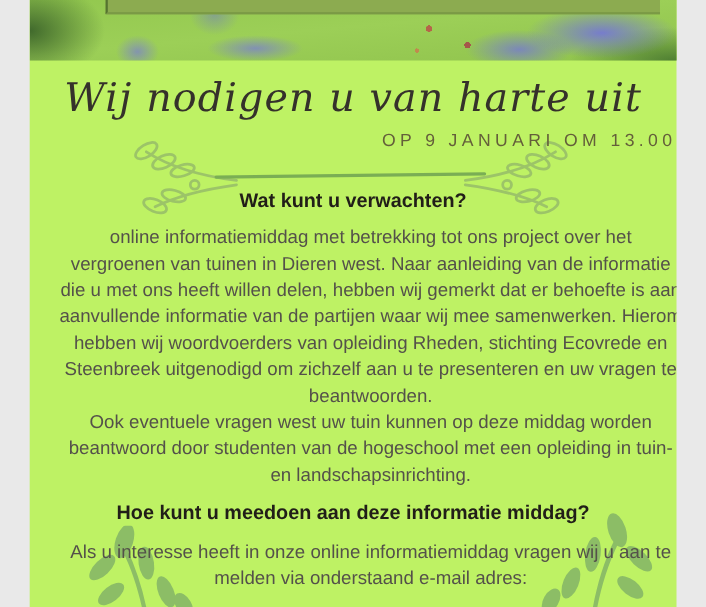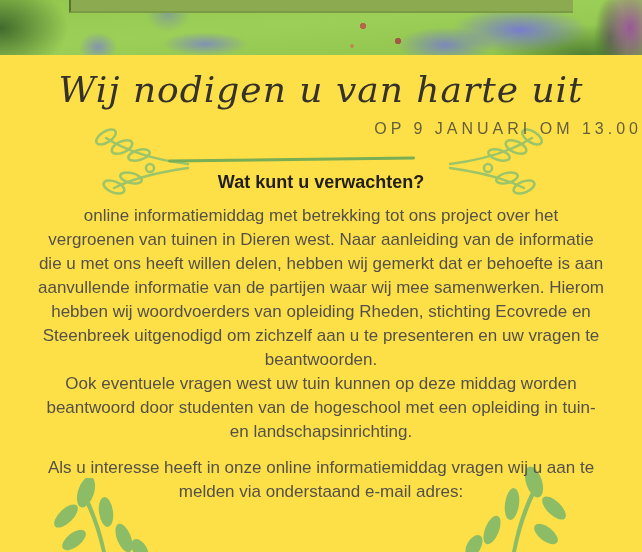--- a/index.html
+++ b/index.html
@@ -4,8 +4,8 @@
 <style>
   html,body{margin:0;padding:0;background:#e9e9e9;}
   .poster{
-    position:relative;width:642px;height:552px;margin:0 auto;
-    background:#fde047;overflow:hidden;
+    position:relative;width:588px;height:552px;margin:0 auto;
+    background:#bef264;overflow:hidden;
     font-family:"Liberation Sans",sans-serif;
   }
   

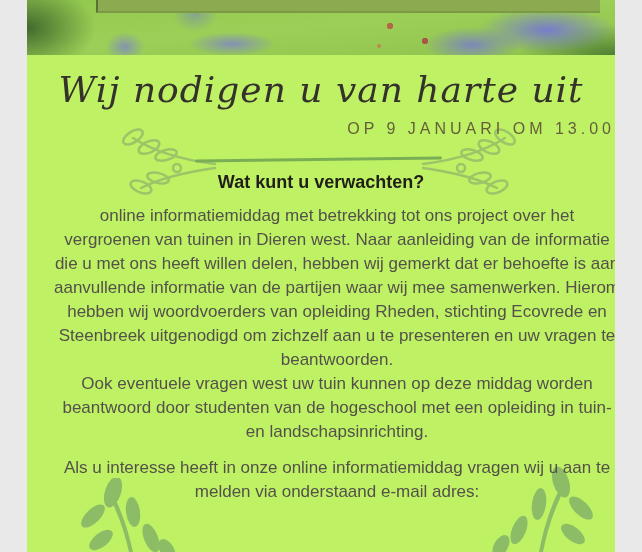--- a/index.html
+++ b/index.html
@@ -143,6 +143,7 @@
       <div>en landschapsinrichting.</div>
     </div>
 
+    <h2 class="section-heading join">Hoe kunt u meedoen aan deze informatie middag?</h2>
     <div class="para join">
       <div>Als u interesse heeft in onze online informatiemiddag vragen wij u aan te</div>
       <div>melden via onderstaand e-mail adres:</div>

